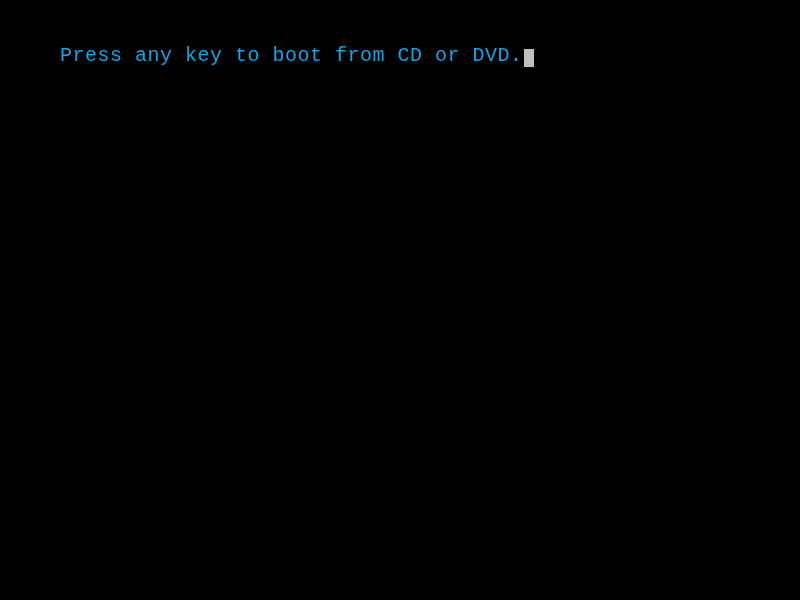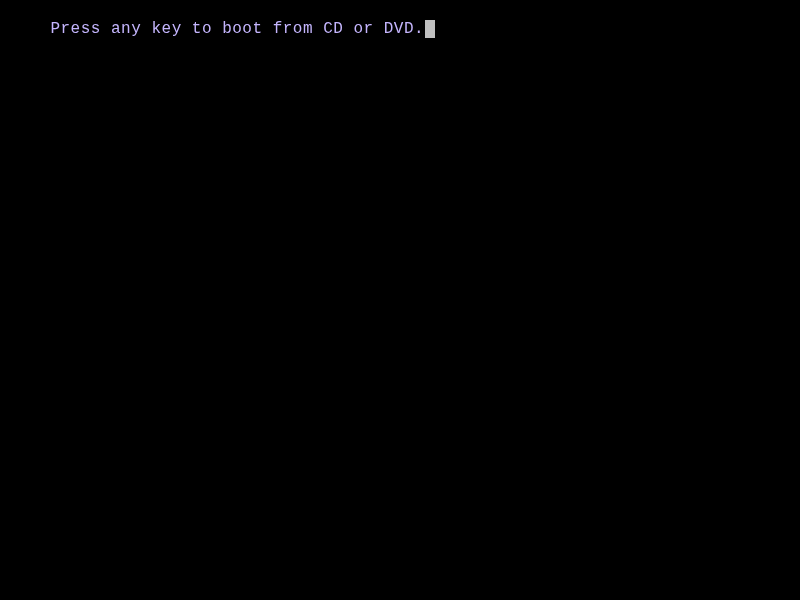--- a/index.html
+++ b/index.html
@@ -24,11 +24,11 @@
 
     .boot-message {
       position: absolute;
-      top: 2px;
+      top: 21px;
       left: 10px;
       font-family: 'Courier New', Courier, monospace;
-      font-size: 16px;
-      color: #c4b5fd;
+      font-size: 20px;
+      color: #0ea5e9;
       white-space: pre;
       letter-spacing: 0.5px;
     }

